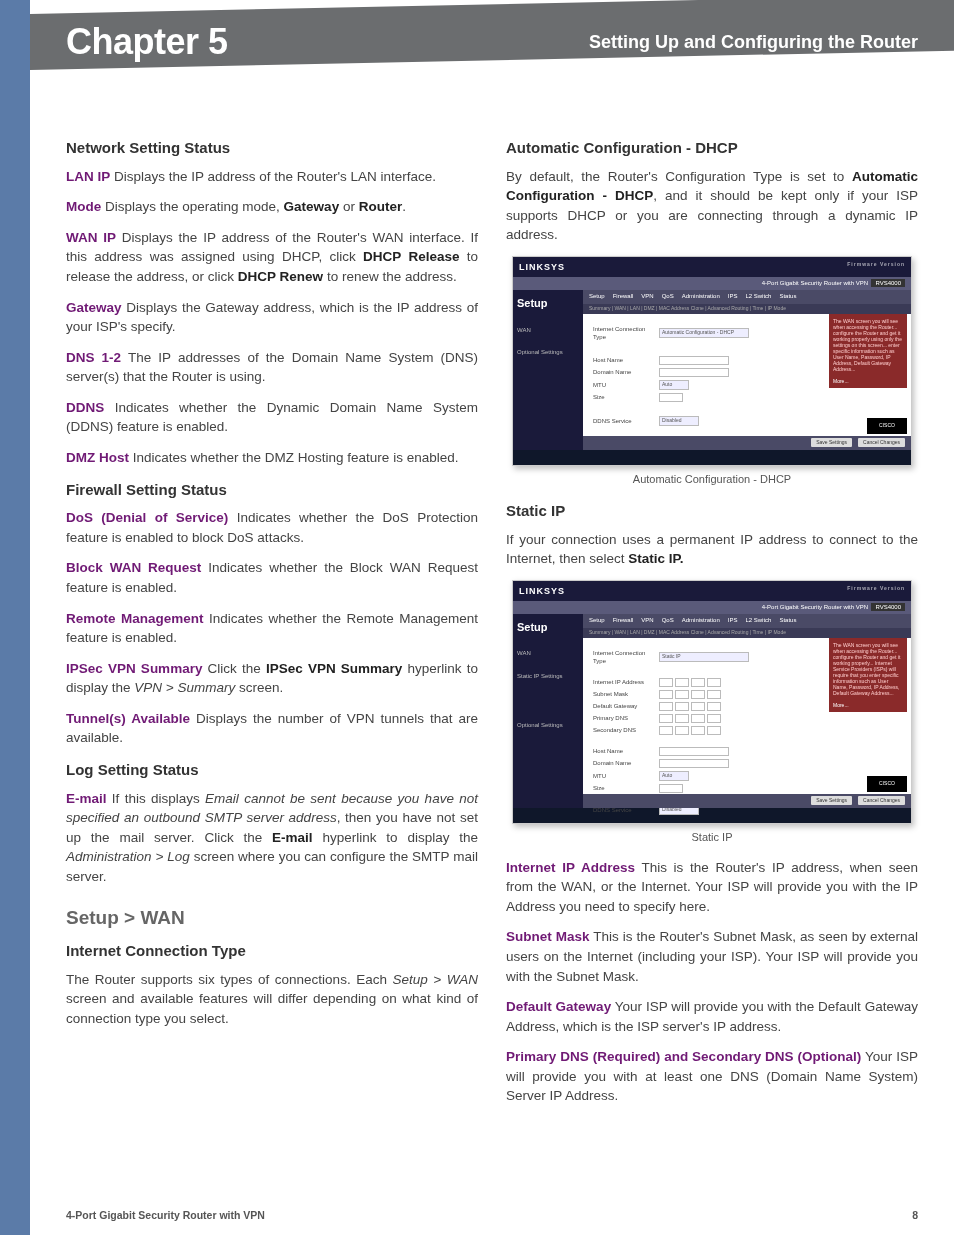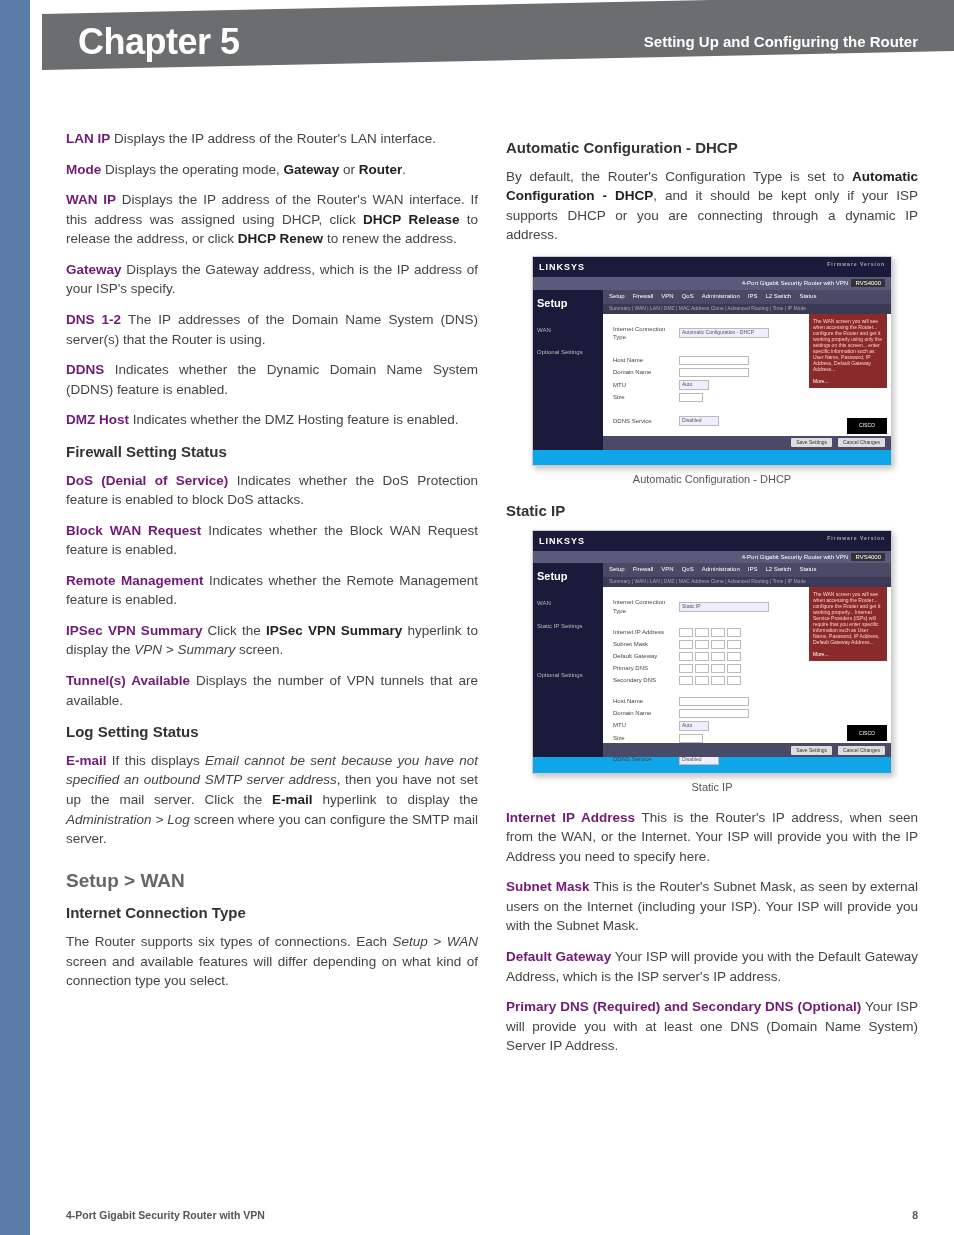--- a/index.html
+++ b/index.html
@@ -28,7 +28,7 @@
   .header {
     position: relative;
     height: 84px;
-    margin-left: 42px;
+    margin-left: 30px;
     overflow: hidden;
   }
   .header-bar {

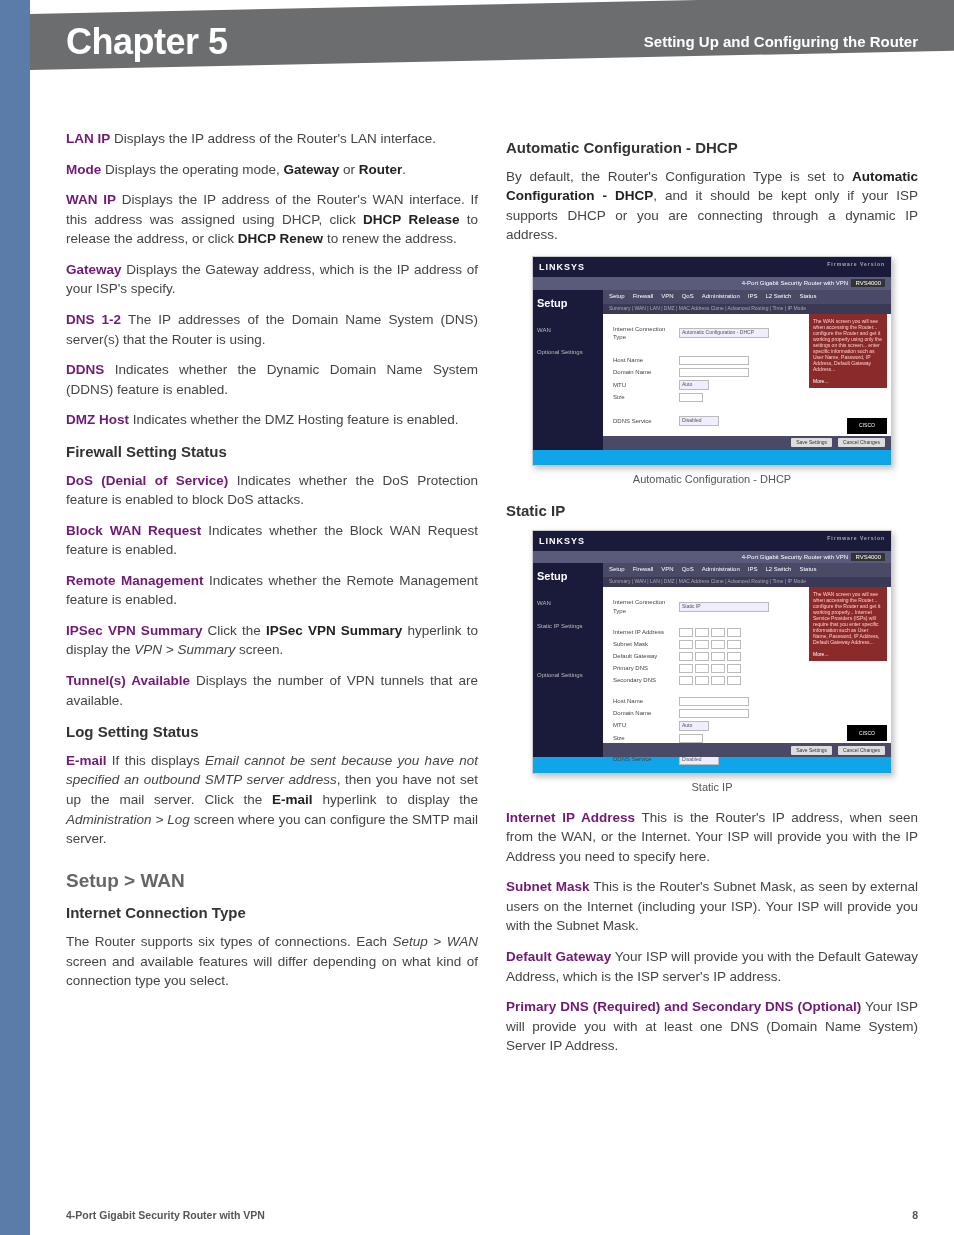--- a/index.html
+++ b/index.html
@@ -58,7 +58,7 @@
     font-family: "Myriad Pro", "Segoe UI", Arial, sans-serif;
   }
   .section-title {
-    font-size: 15px;
+    font-size: 18px;
     font-weight: 700;
   }
   .content {

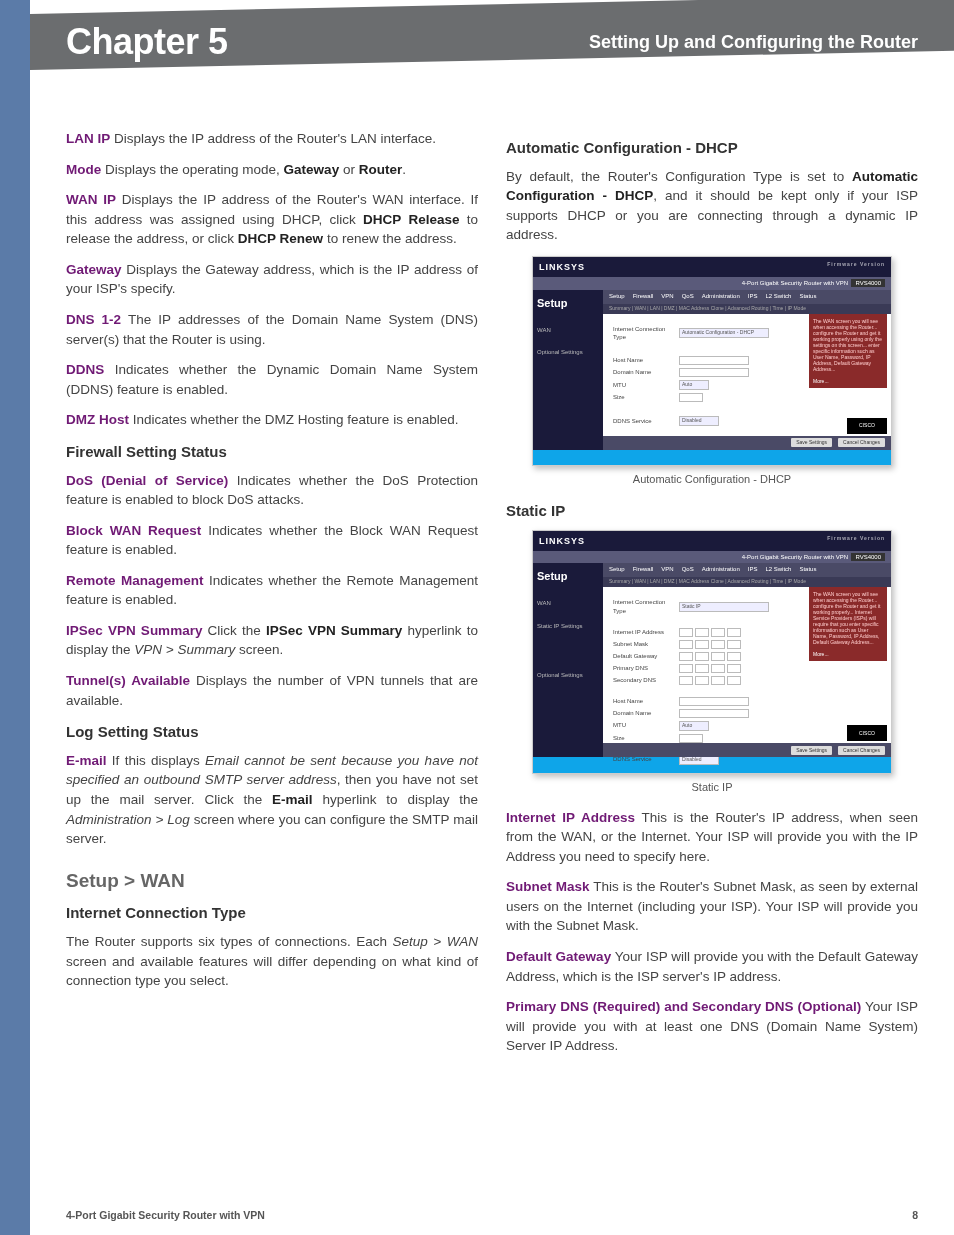--- a/index.html
+++ b/index.html
@@ -148,6 +148,7 @@
   <div class="content">
 
     <div class="col">
+      <h3 class="sub">Network Setting Status</h3>
       <p><span class="term">LAN IP</span><span> Displays the IP address of the Router's LAN interface.</span></p>
       <p><span class="term">Mode</span><span>  Displays the operating mode, </span><span class="b">Gateway</span><span> or </span><span class="b">Router</span><span>.</span></p>
       <p><span class="term">WAN IP</span><span> Displays the IP address of the Router's WAN interface. If this address was assigned using DHCP, click </span><span class="b">DHCP Release</span><span> to release the address, or click </span><span class="b">DHCP  Renew</span><span> to renew the address.</span></p>

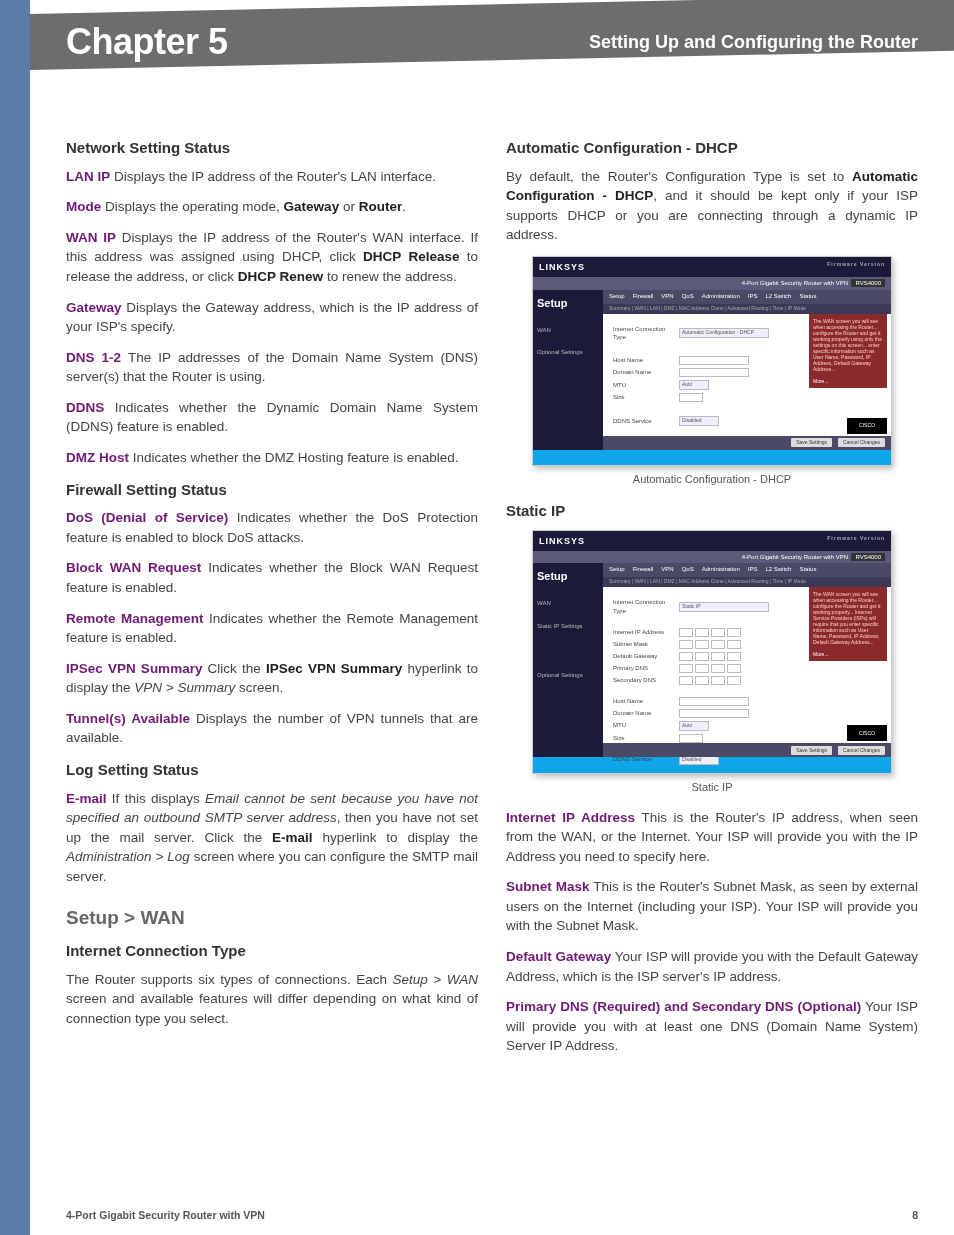--- a/index.html
+++ b/index.html
@@ -81,8 +81,8 @@
     margin: 8px auto 6px auto;
     border: 1px solid #ccc;
     box-shadow: 2px 3px 6px rgba(0,0,0,0.25);
-    background: #0ea5e9;
-    width: 360px;
+    background: #0f172a;
+    width: 400px;
     height: 210px;
     position: relative;
     font-size: 7px;

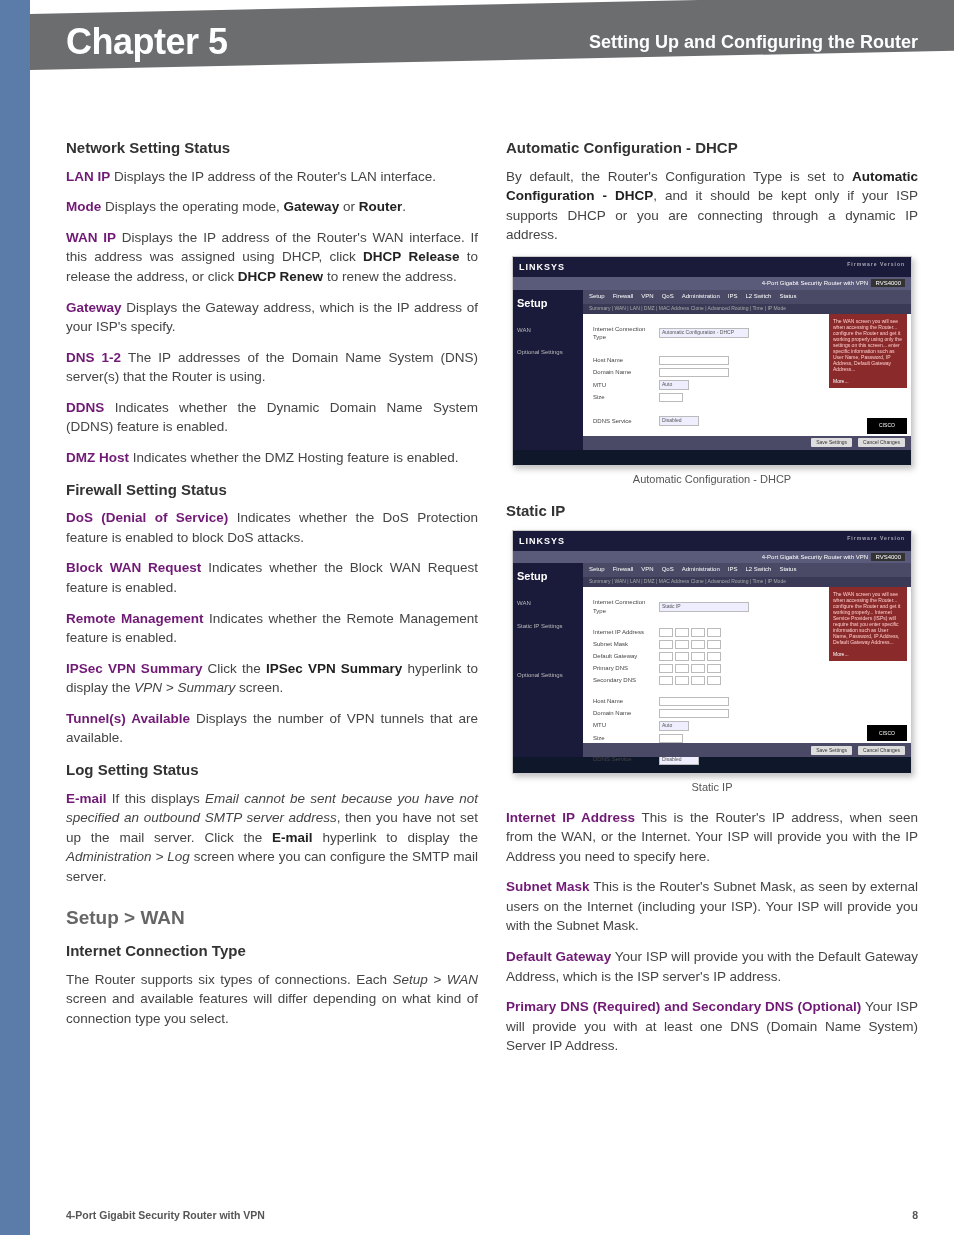--- a/index.html
+++ b/index.html
@@ -241,6 +241,7 @@
       <div class="caption">Automatic Configuration - DHCP</div>
 
       <h3 class="sub">Static IP</h3>
+      <p><span>If your connection uses a permanent IP address to connect to the Internet, then select </span><span class="b">Static IP.</span></p>
 
       <div class="figure" style="height:244px">
         <div class="fig-brand">

